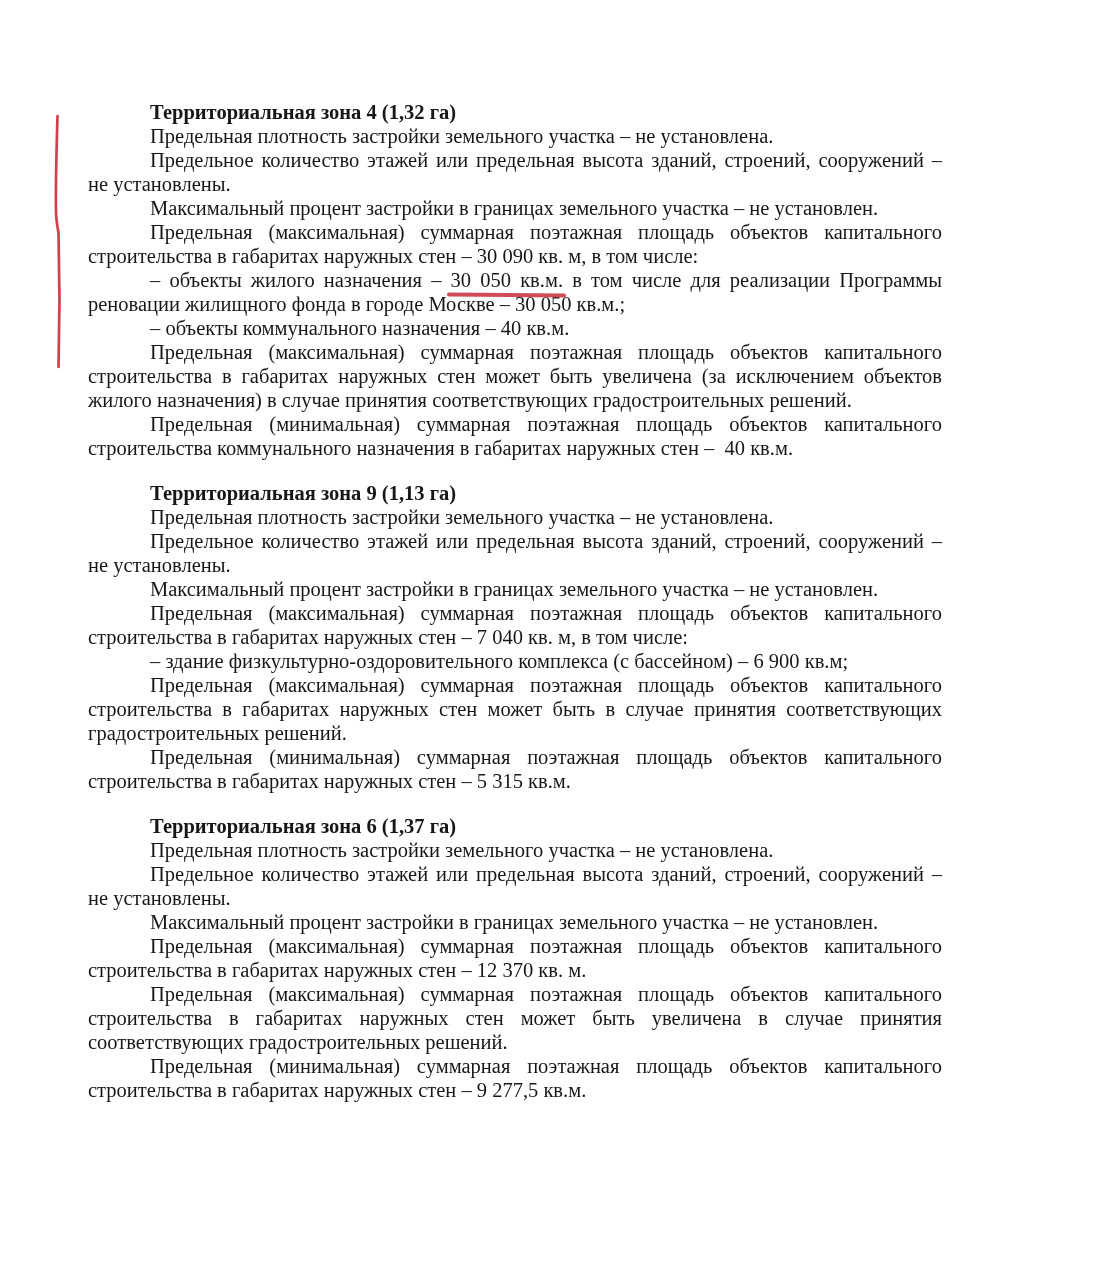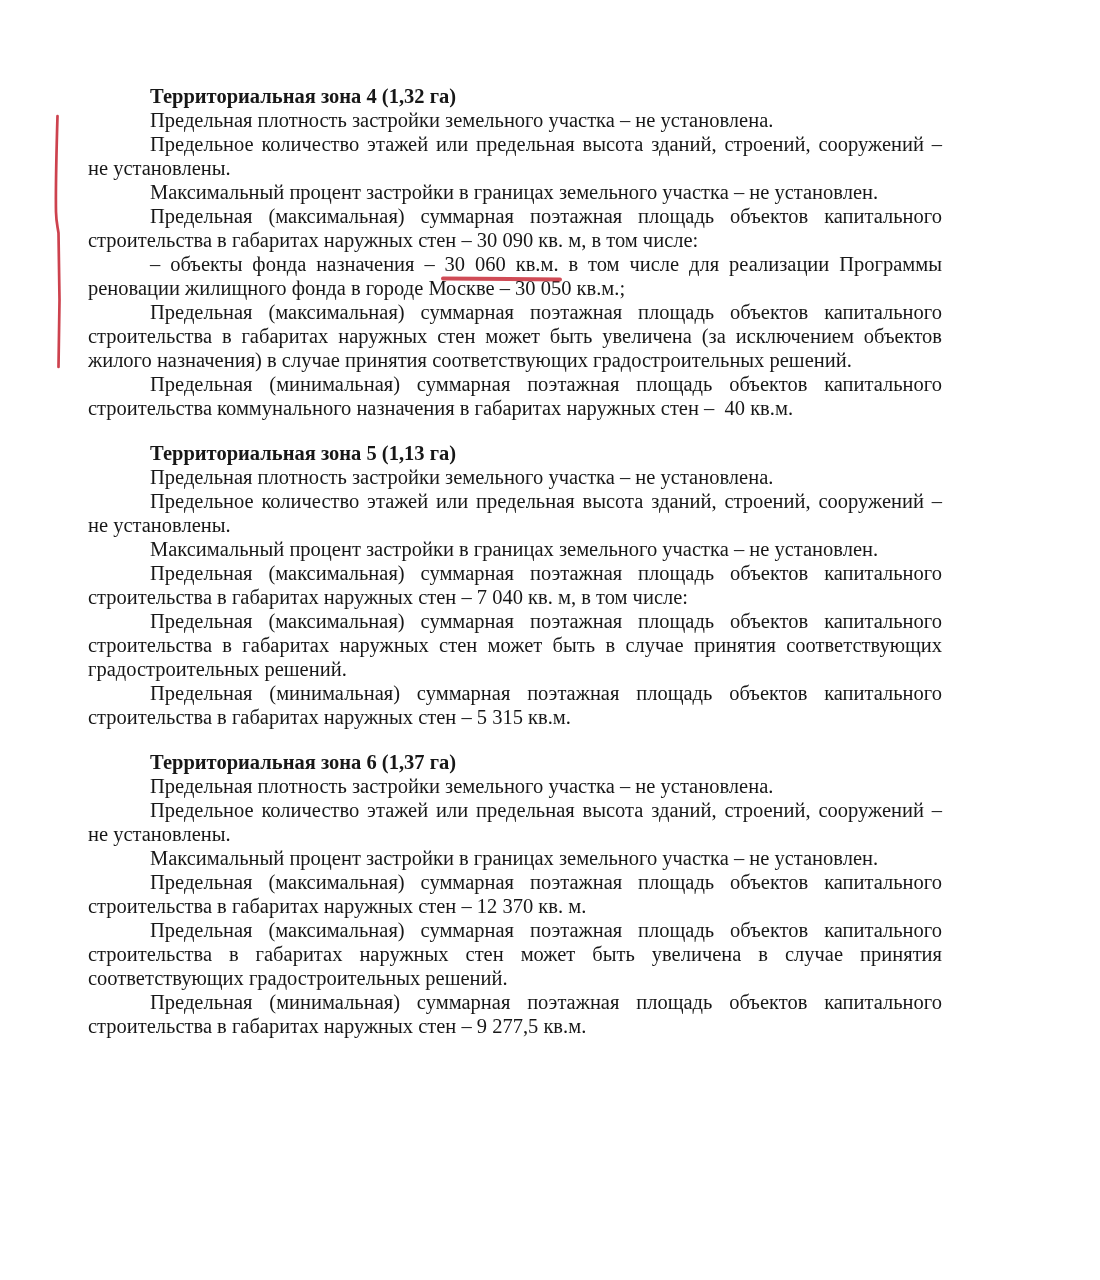--- a/index.html
+++ b/index.html
@@ -25,7 +25,7 @@
   .doc-content {
     position: absolute;
     left: 88px;
-    top: 84px;
+    top: 100px;
     width: 854px;
     color: var(--text-color);
     font-size: 20.5px;

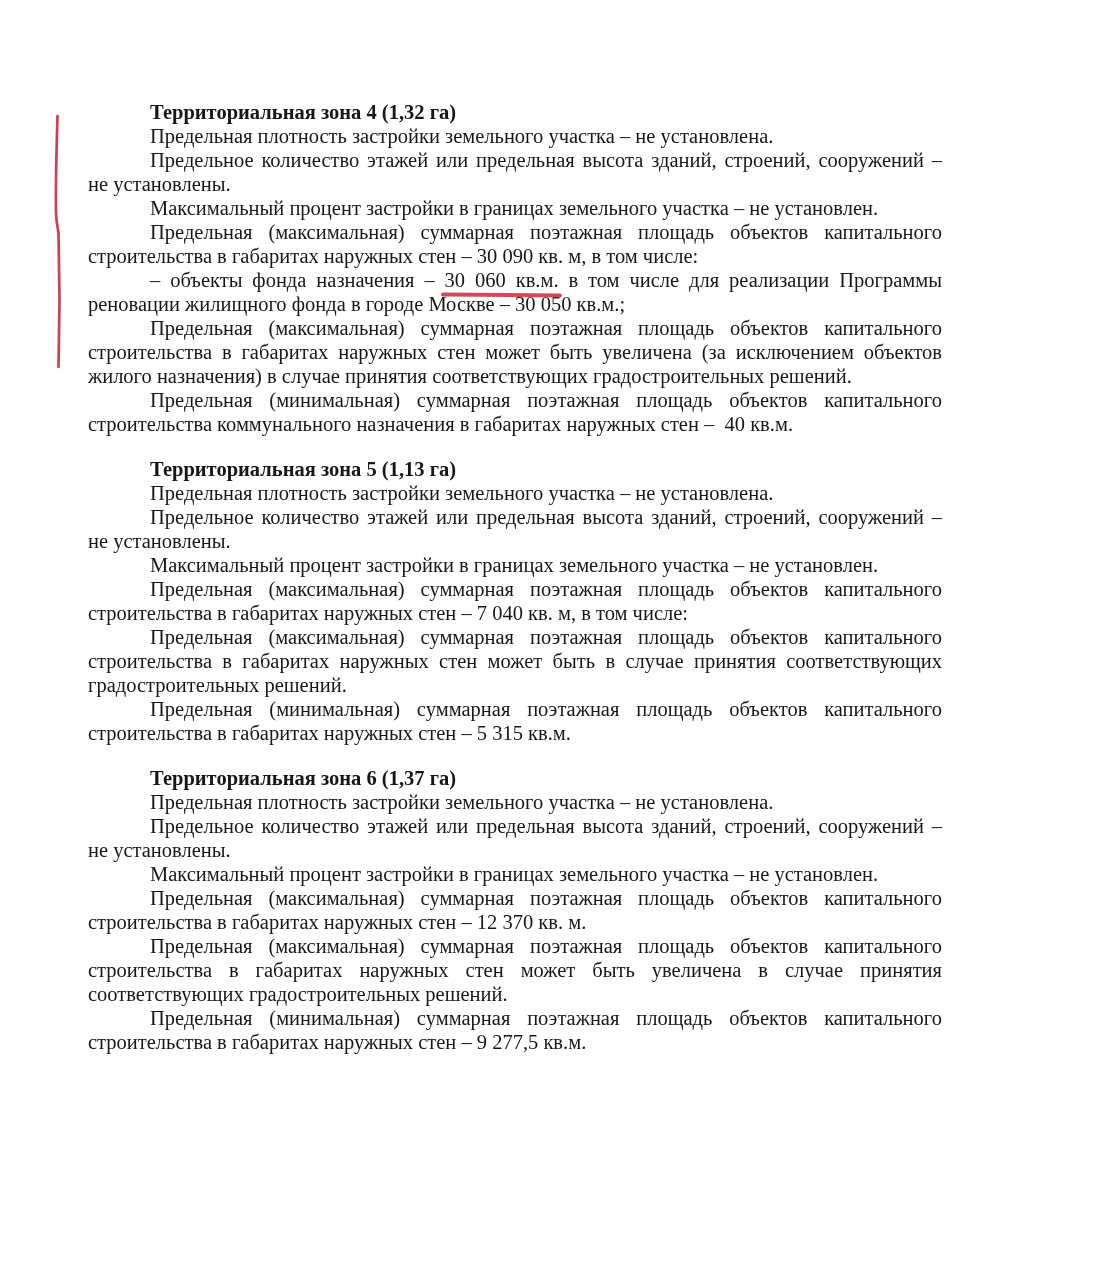--- a/index.html
+++ b/index.html
@@ -94,7 +94,7 @@
       <p class="para">Предельное количество этажей или предельная высота зданий, строений, сооружений – не установлены.</p>
       <p class="para">Максимальный процент застройки в границах земельного участка – не установлен.</p>
       <p class="para">Предельная (максимальная) суммарная поэтажная площадь объектов капитального строительства в габаритах наружных стен – 30 090 кв. м, в том числе:</p>
-      <p class="para"><span>– объекты фонда назначения – </span><span class="red-underline"><span>30 060 кв.м.</span></span><span> в том числе для реализации Программы реновации жилищного фонда в городе Москве – 30 050 кв.м.;</span></p>
+      <p class="para"><span>– объекты жилого назначения – </span><span class="red-underline"><span>30 060 кв.м.</span></span><span> в том числе для реализации Программы реновации жилищного фонда в городе Москве – 30 050 кв.м.;</span></p>
       <p class="para">Предельная (максимальная) суммарная поэтажная площадь объектов капитального строительства в габаритах наружных стен может быть увеличена (за исключением объектов жилого назначения) в случае принятия соответствующих градостроительных решений.</p>
       <p class="para">Предельная (минимальная) суммарная поэтажная площадь объектов капитального строительства коммунального назначения в габаритах наружных стен –&nbsp; 40 кв.м.</p>
     </div>

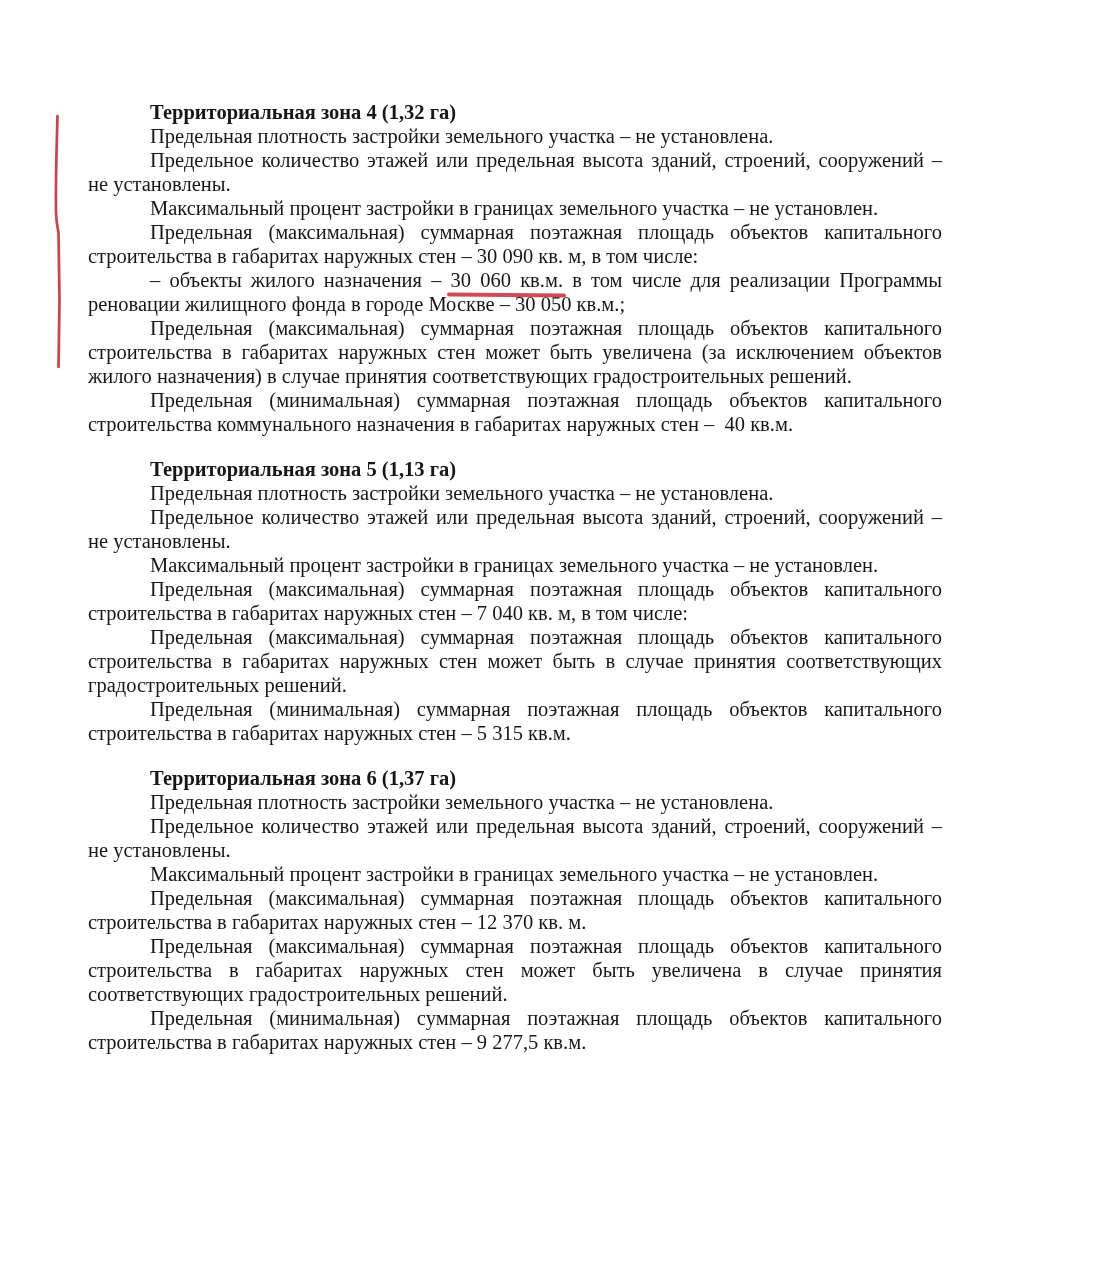--- a/index.html
+++ b/index.html
@@ -94,7 +94,7 @@
       <p class="para">Предельное количество этажей или предельная высота зданий, строений, сооружений – не установлены.</p>
       <p class="para">Максимальный процент застройки в границах земельного участка – не установлен.</p>
       <p class="para">Предельная (максимальная) суммарная поэтажная площадь объектов капитального строительства в габаритах наружных стен – 30 090 кв. м, в том числе:</p>
-      <p class="para"><span>– объекты жилого назначения – </span><span class="red-underline"><span>30 060 кв.м.</span></span><span> в том числе для реализации Программы реновации жилищного фонда в городе Москве – 30 050 кв.м.;</span></p>
+      <p class="para"><span>– объекты жилого назначения – </span><span class="red-underline"><span>30 050 кв.м.</span></span><span> в том числе для реализации Программы реновации жилищного фонда в городе Москве – 30 050 кв.м.;</span></p>
       <p class="para">Предельная (максимальная) суммарная поэтажная площадь объектов капитального строительства в габаритах наружных стен может быть увеличена (за исключением объектов жилого назначения) в случае принятия соответствующих градостроительных решений.</p>
       <p class="para">Предельная (минимальная) суммарная поэтажная площадь объектов капитального строительства коммунального назначения в габаритах наружных стен –&nbsp; 40 кв.м.</p>
     </div>

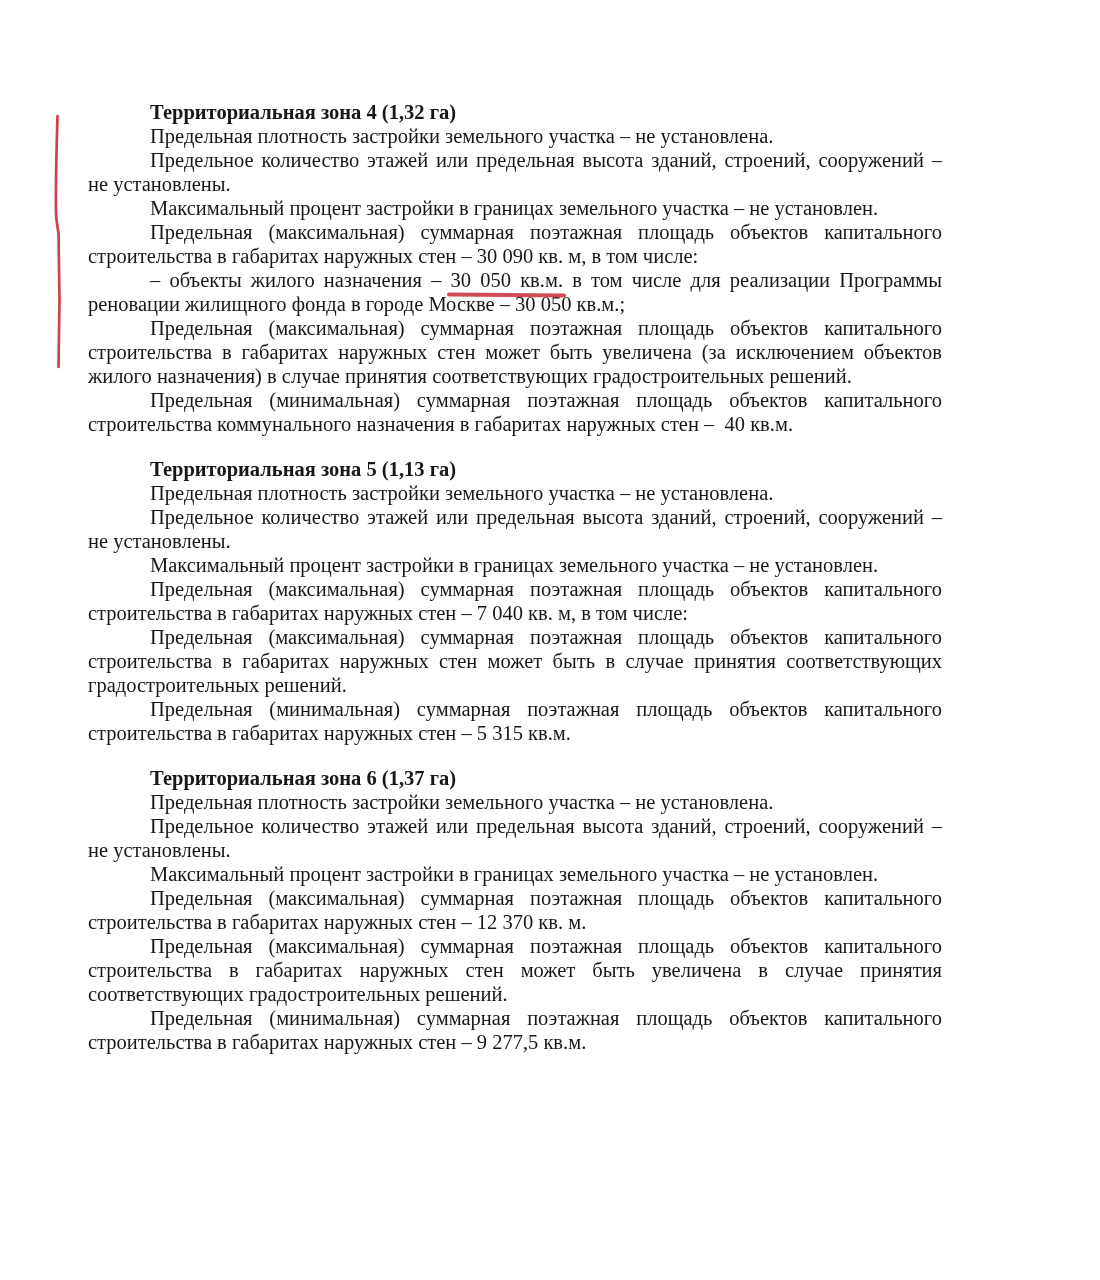--- a/index.html
+++ b/index.html
@@ -95,6 +95,7 @@
       <p class="para">Максимальный процент застройки в границах земельного участка – не установлен.</p>
       <p class="para">Предельная (максимальная) суммарная поэтажная площадь объектов капитального строительства в габаритах наружных стен – 30 090 кв. м, в том числе:</p>
       <p class="para"><span>– объекты жилого назначения – </span><span class="red-underline"><span>30 050 кв.м.</span></span><span> в том числе для реализации Программы реновации жилищного фонда в городе Москве – 30 050 кв.м.;</span></p>
+      <p class="para">– объекты коммунального назначения – 40 кв.м.</p>
       <p class="para">Предельная (максимальная) суммарная поэтажная площадь объектов капитального строительства в габаритах наружных стен может быть увеличена (за исключением объектов жилого назначения) в случае принятия соответствующих градостроительных решений.</p>
       <p class="para">Предельная (минимальная) суммарная поэтажная площадь объектов капитального строительства коммунального назначения в габаритах наружных стен –&nbsp; 40 кв.м.</p>
     </div>

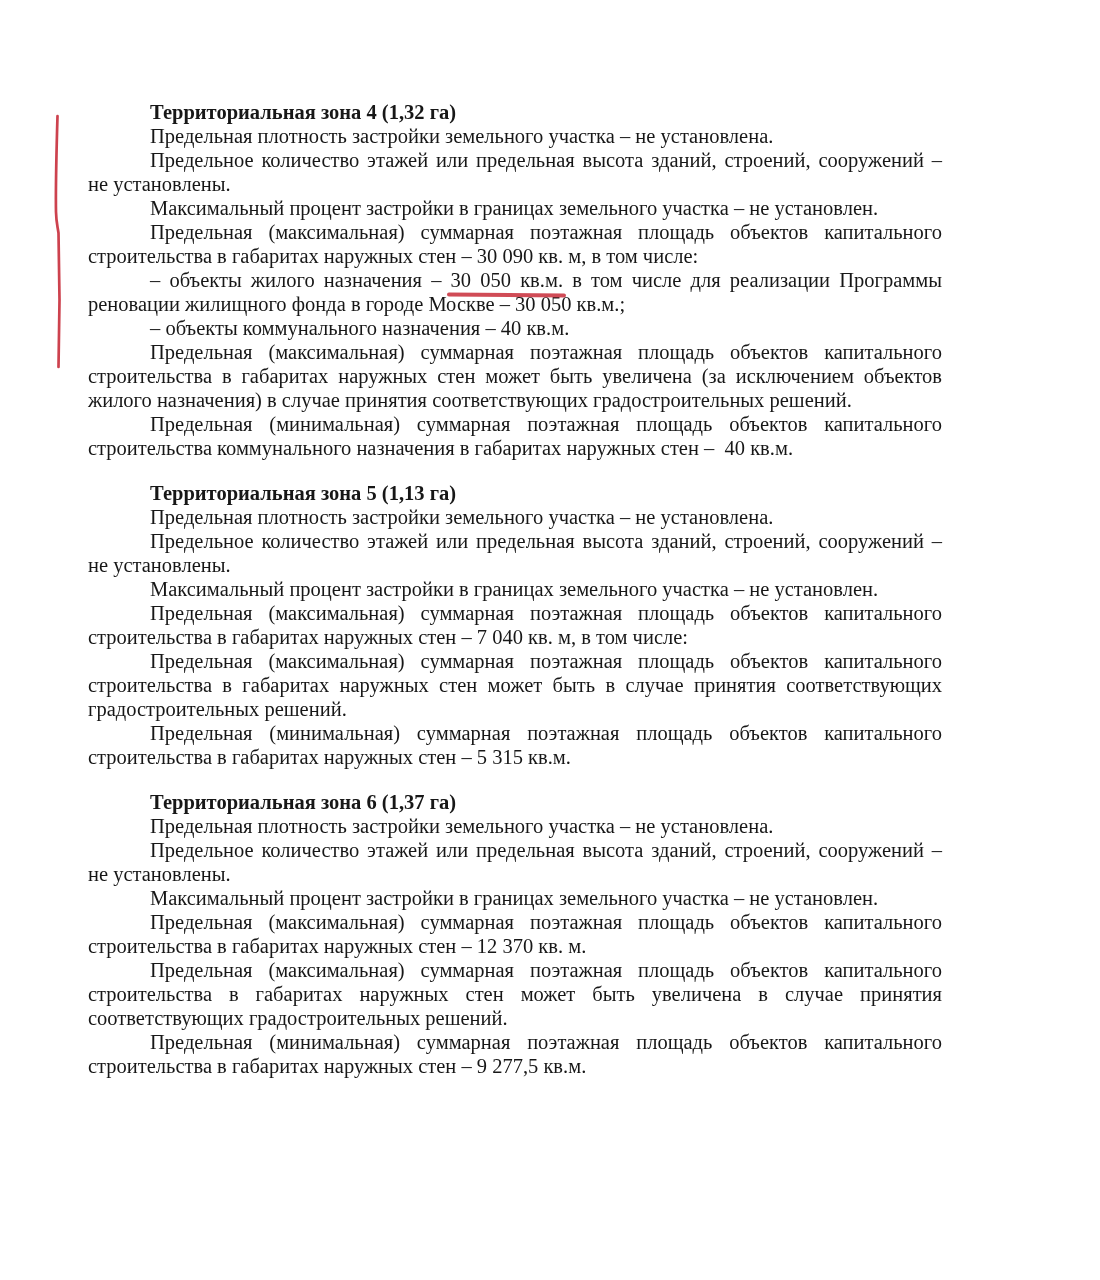--- a/index.html
+++ b/index.html
@@ -101,7 +101,7 @@
     </div>
 
     <div class="section">
-      <p class="section-heading">Территориальная зона 5 (1,13 га)</p>
+      <p class="section-heading">Территориальная зона 9 (1,13 га)</p>
       <p class="para">Предельная плотность застройки земельного участка – не установлена.</p>
       <p class="para">Предельное количество этажей или предельная высота зданий, строений, сооружений – не установлены.</p>
       <p class="para">Максимальный процент застройки в границах земельного участка – не установлен.</p>

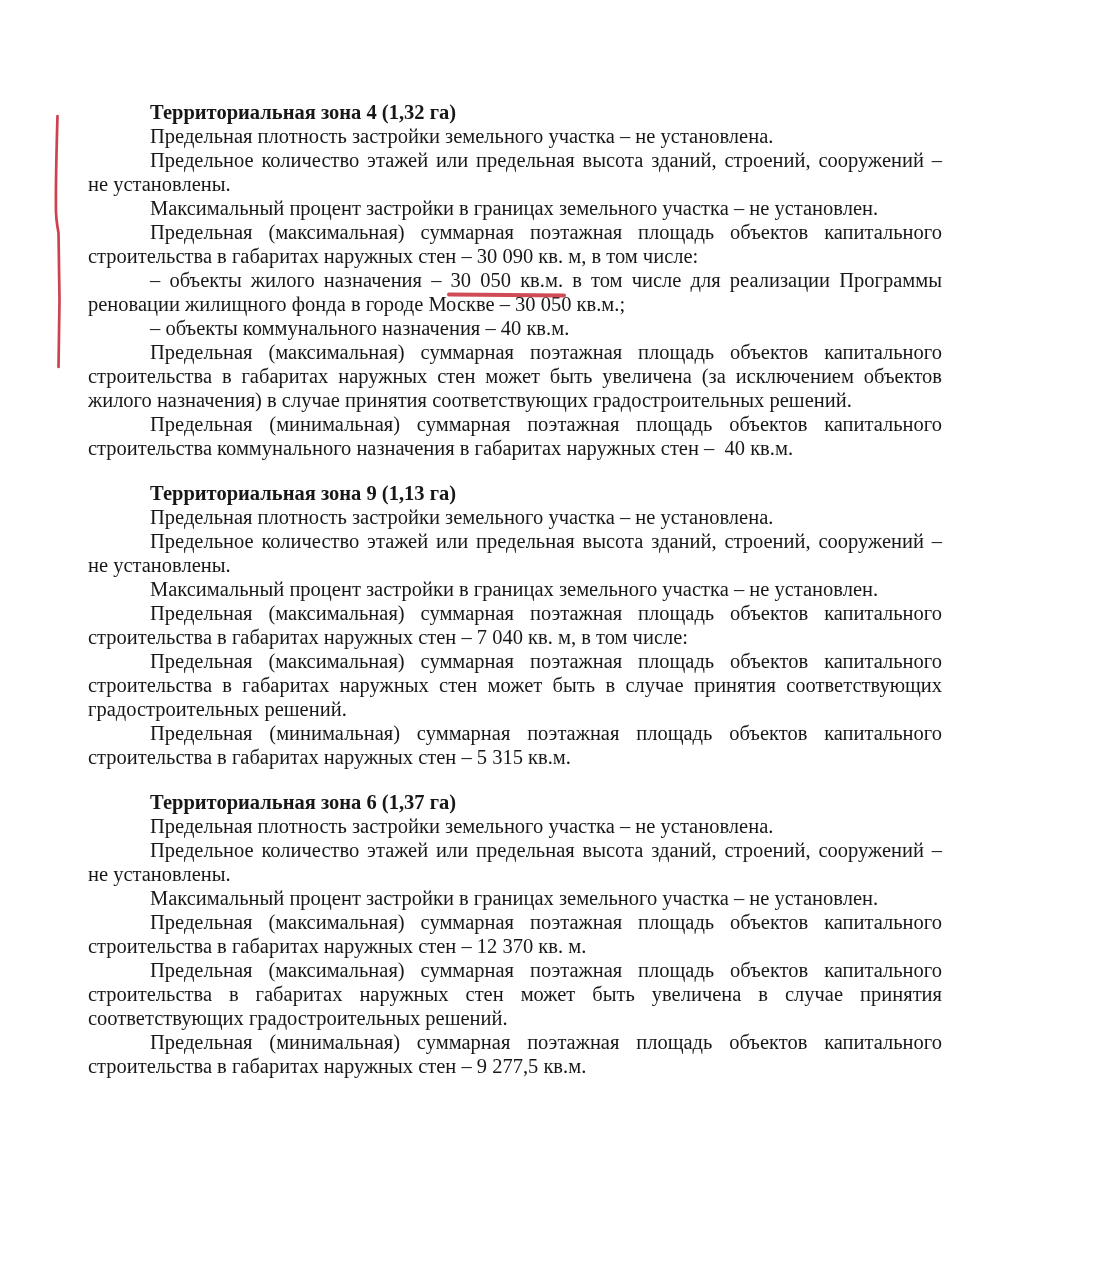--- a/index.html
+++ b/index.html
@@ -106,6 +106,7 @@
       <p class="para">Предельное количество этажей или предельная высота зданий, строений, сооружений – не установлены.</p>
       <p class="para">Максимальный процент застройки в границах земельного участка – не установлен.</p>
       <p class="para">Предельная (максимальная) суммарная поэтажная площадь объектов капитального строительства в габаритах наружных стен – 7 040 кв. м, в том числе:</p>
+      <p class="para">– здание физкультурно-оздоровительного комплекса (с бассейном) – 6 900 кв.м;</p>
       <p class="para">Предельная (максимальная) суммарная поэтажная площадь объектов капитального строительства в габаритах наружных стен может быть в случае принятия соответствующих градостроительных решений.</p>
       <p class="para">Предельная (минимальная) суммарная поэтажная площадь объектов капитального строительства в габаритах наружных стен – 5 315 кв.м.</p>
     </div>

